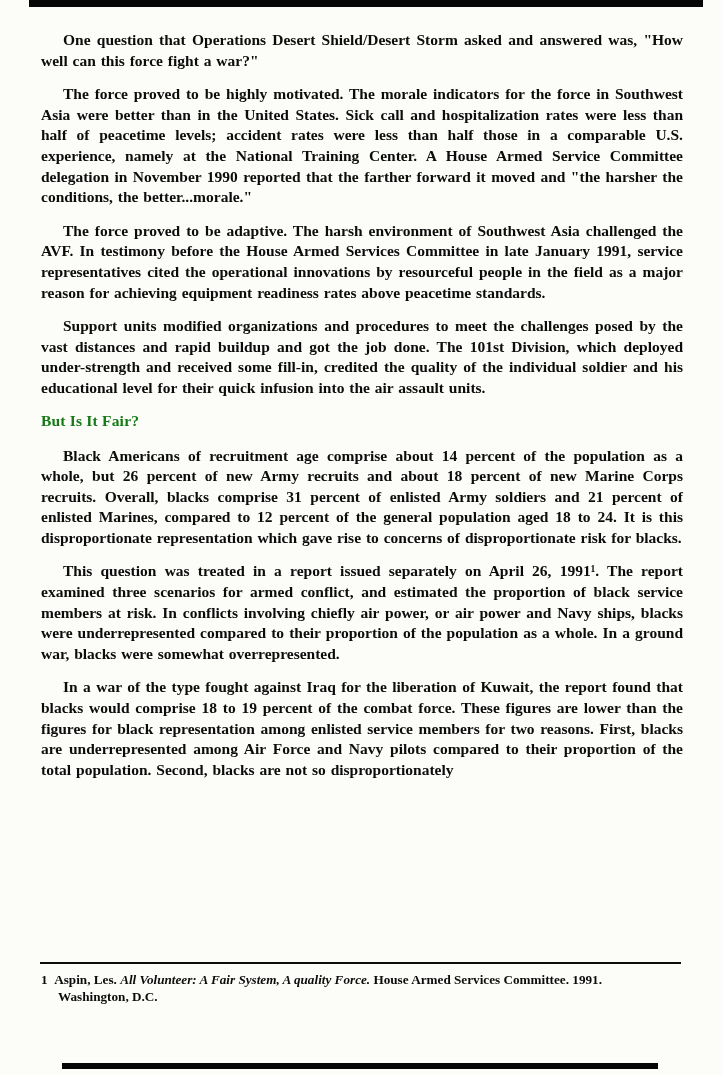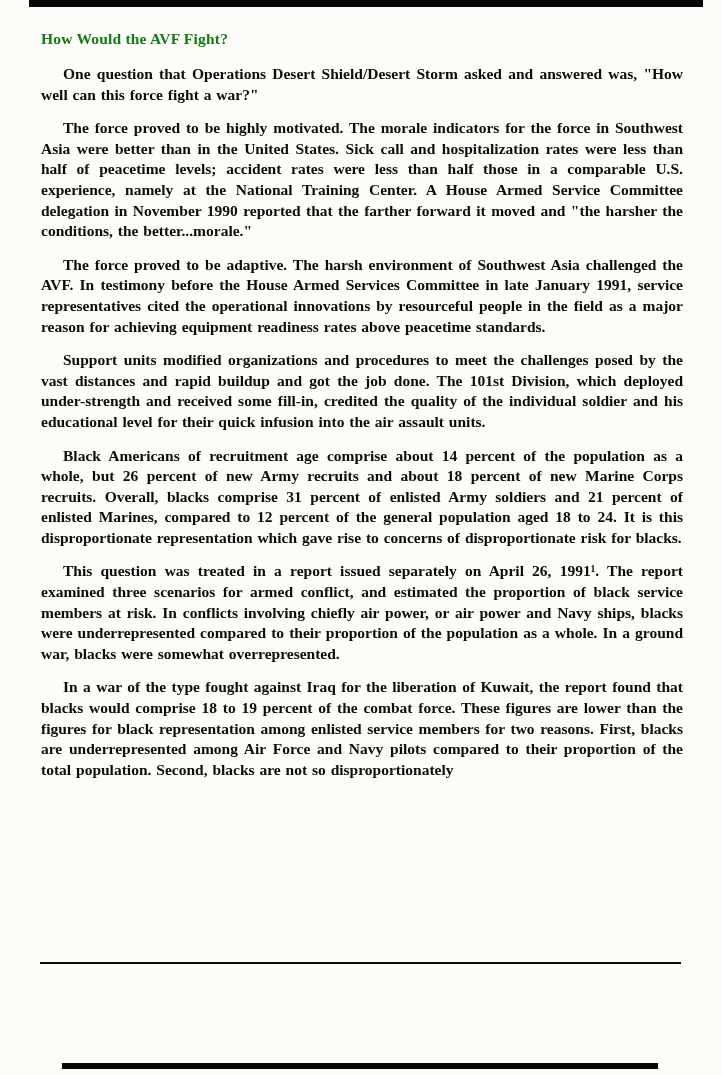--- a/index.html
+++ b/index.html
@@ -85,7 +85,6 @@
   <div class="bar top"></div>
 
   <div class="content">
-    <h2 class="heading">How Would the AVF Fight?</h2>
 
     <p class="para">One question that Operations Desert Shield/Desert Storm asked and answered was, "How well can this force fight a war?"</p>
     <p class="para">The force proved to be highly motivated. The morale indicators for the force in Southwest Asia were better than in the United States. Sick call and hospitalization rates were less than half of peacetime levels; accident rates were less than half those in a comparable U.S. experience, namely at the National Training Center. A House Armed Service Committee delegation in November 1990 reported that the farther forward it moved and "the harsher the conditions, the better...morale."</p>

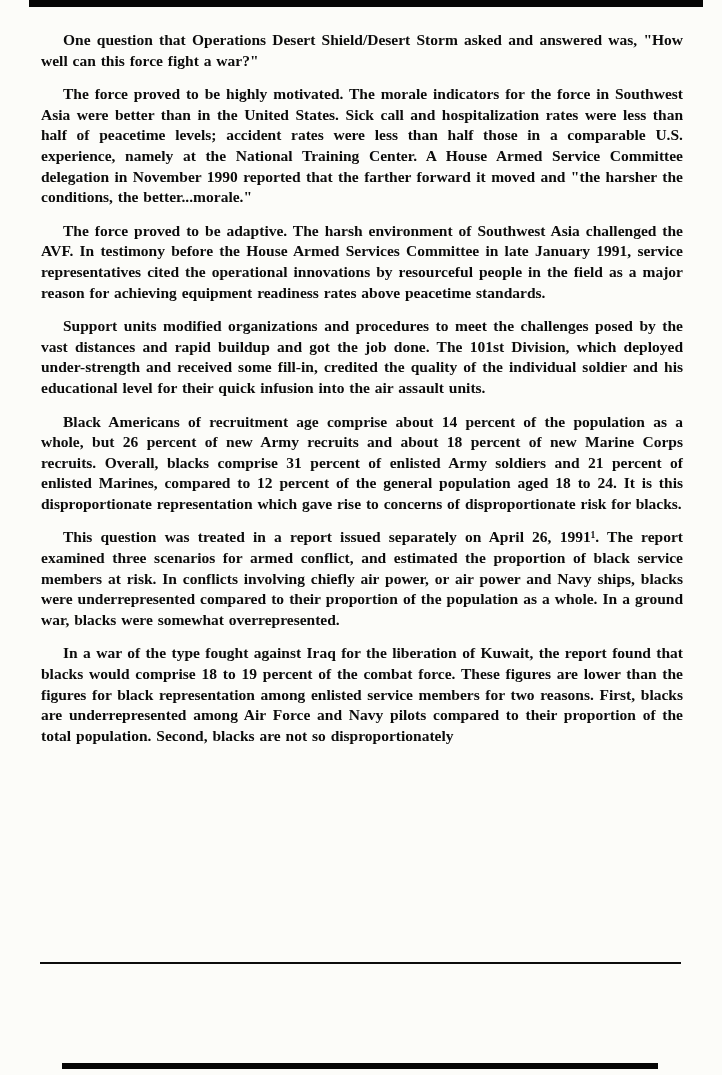--- a/index.html
+++ b/index.html
@@ -91,6 +91,7 @@
     <p class="para">The force proved to be adaptive. The harsh environment of Southwest Asia challenged the AVF. In testimony before the House Armed Services Committee in late January 1991, service representatives cited the operational innovations by resourceful people in the field as a major reason for achieving equipment readiness rates above peacetime standards.</p>
     <p class="para">Support units modified organizations and procedures to meet the challenges posed by the vast distances and rapid buildup and got the job done. The 101st Division, which deployed under-strength and received some fill-in, credited the quality of the individual soldier and his educational level for their quick infusion into the air assault units.</p>
 
+    <h2 class="heading second">But Is It Fair?</h2>
 
     <p class="para">Black Americans of recruitment age comprise about 14 percent of the population as a whole, but 26 percent of new Army recruits and about 18 percent of new Marine Corps recruits. Overall, blacks comprise 31 percent of enlisted Army soldiers and 21 percent of enlisted Marines, compared to 12 percent of the general population aged 18 to 24. It is this disproportionate representation which gave rise to concerns of disproportionate risk for blacks.</p>
     <p class="para">This question was treated in a report issued separately on April 26, 1991¹. The report examined three scenarios for armed conflict, and estimated the proportion of black service members at risk. In conflicts involving chiefly air power, or air power and Navy ships, blacks were underrepresented compared to their proportion of the population as a whole. In a ground war, blacks were somewhat overrepresented.</p>

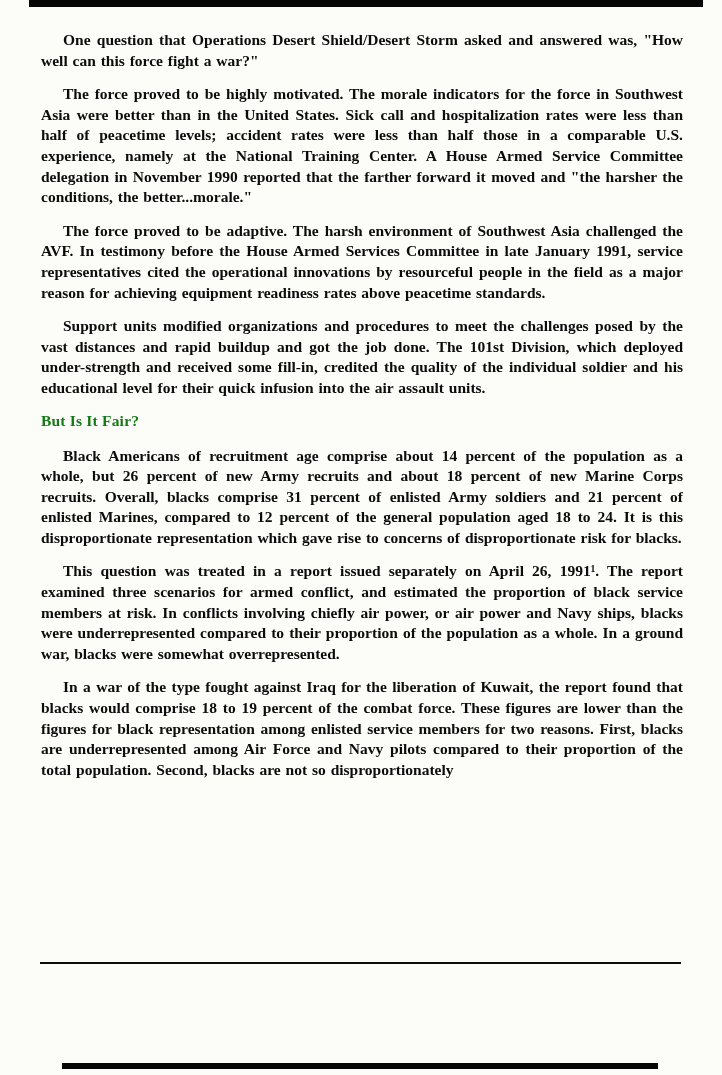--- a/index.html
+++ b/index.html
@@ -100,6 +100,10 @@
 
   <div class="footnote-rule"></div>
 
+  <div class="footnote">
+    <div class="line1"><span>1&nbsp;&nbsp;Aspin, Les. </span><i>All Volunteer: A Fair System, A quality Force.</i><span> House Armed Services Committee. 1991.</span></div>
+    <div class="line2">Washington, D.C.</div>
+  </div>
 
 
   <div class="bar bottom"></div>

